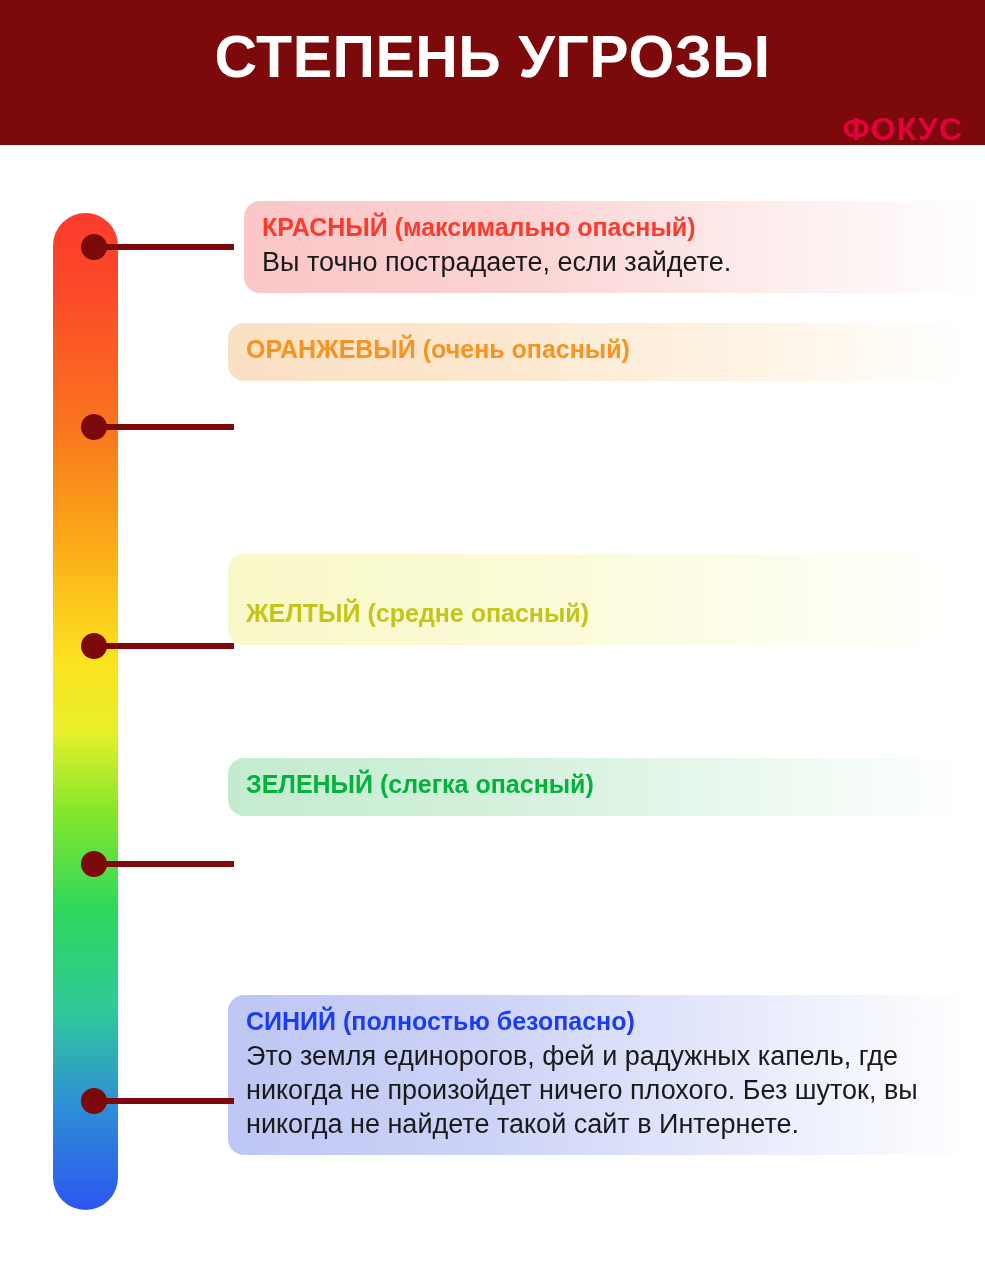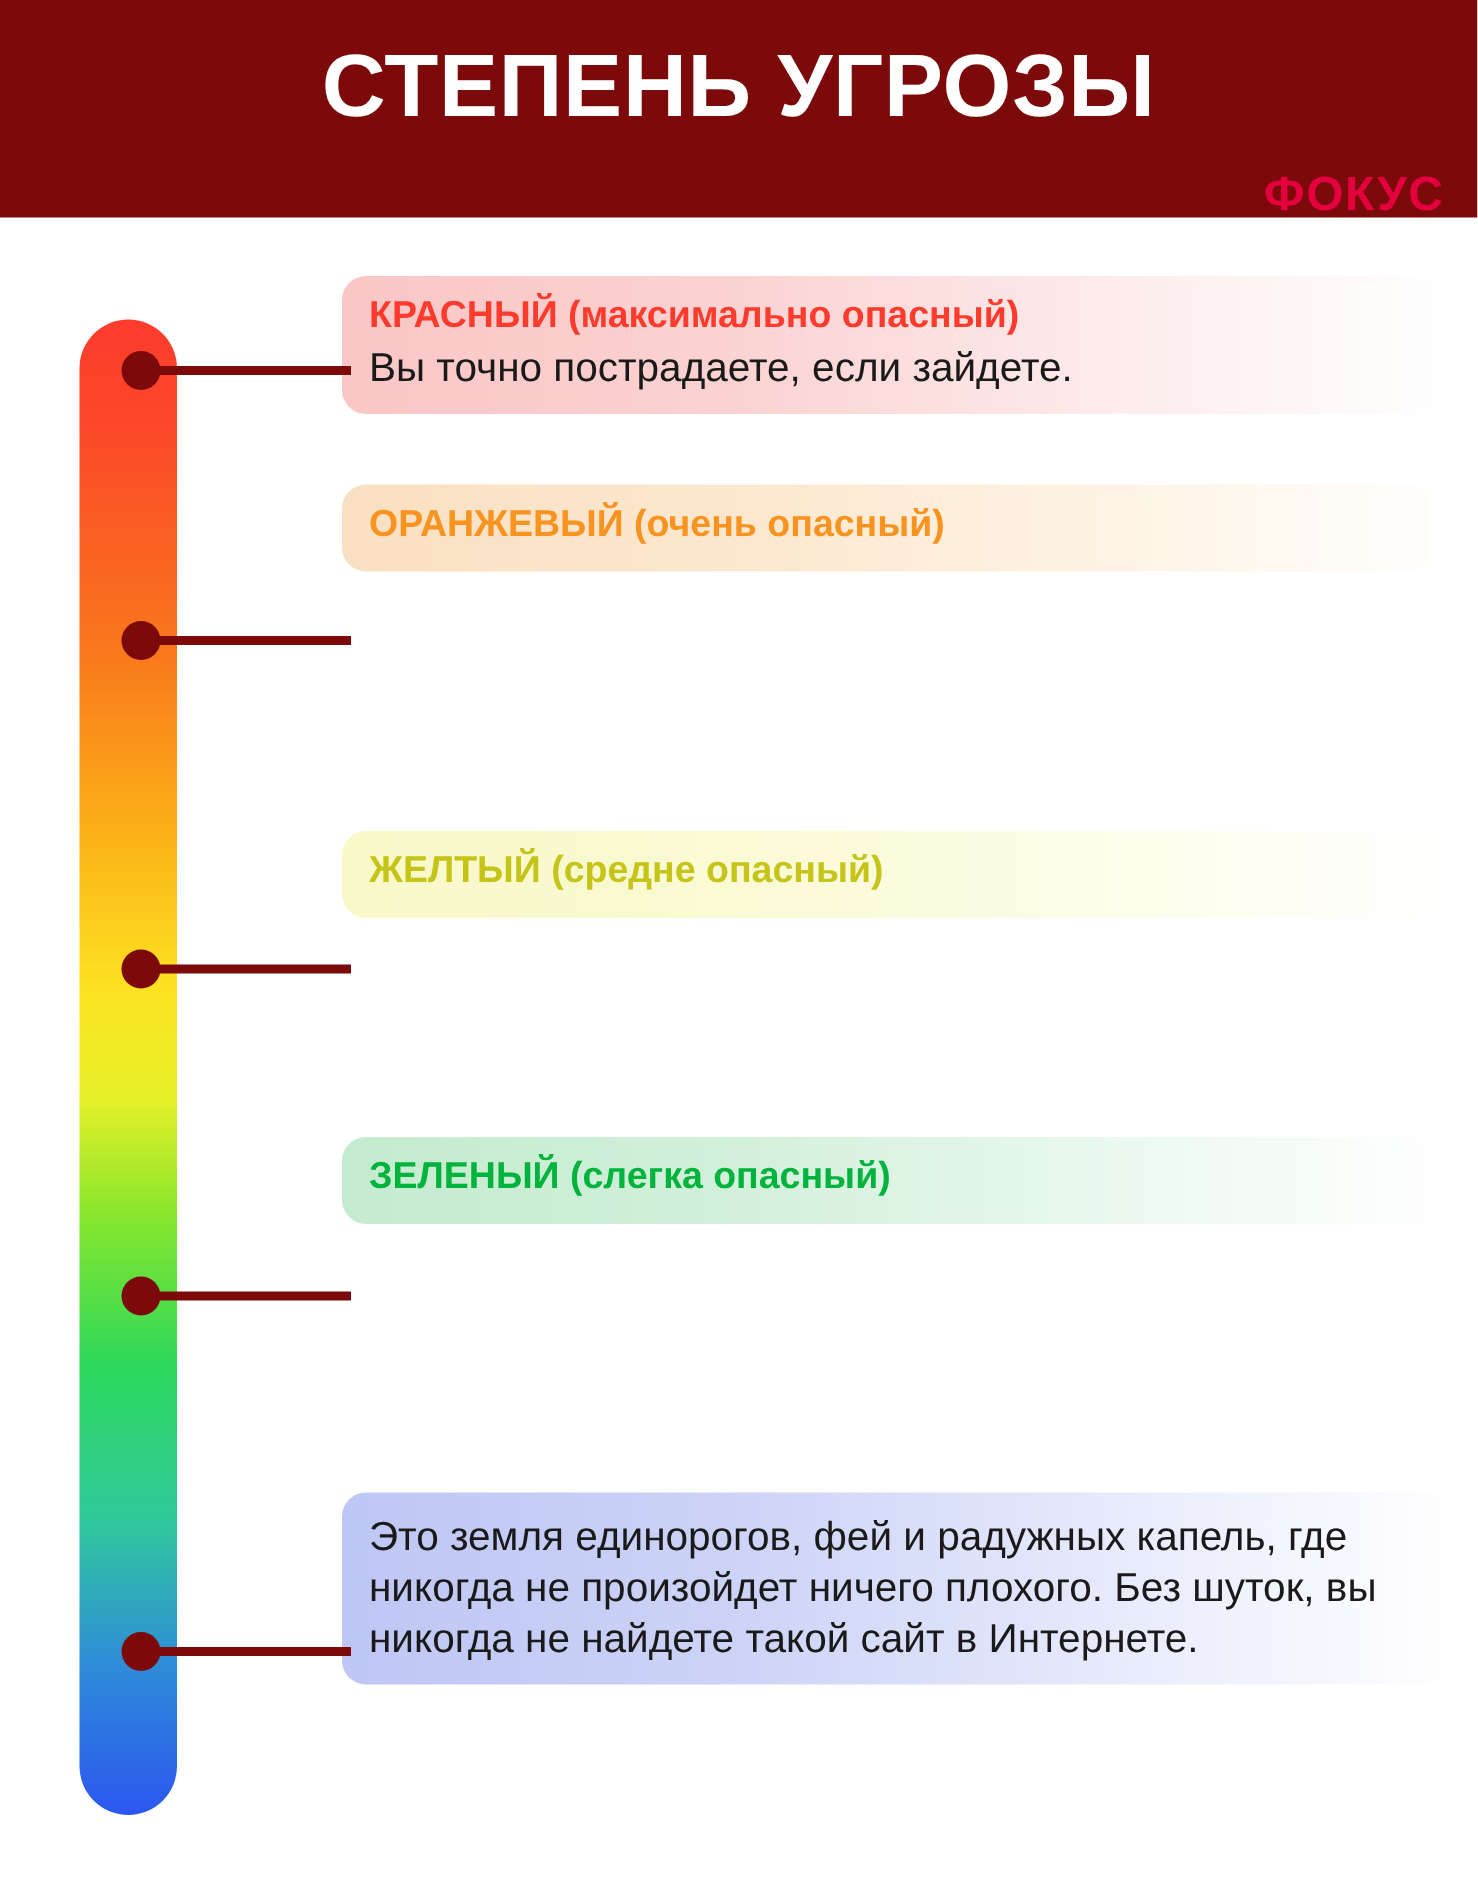--- a/index.html
+++ b/index.html
@@ -146,7 +146,7 @@
 <div class="connector" style="left:94px; top:1098px; width:140px;"></div>
 <div class="connector-dot" style="left:81px; top:1088px;"></div>
 
-<div class="panel panel-red" style="top:184px;">
+<div class="panel panel-red" style="top:201px;margin-left:16px;">
   <div class="panel-heading" style="color:#FC3B2D;">КРАСНЫЙ (максимально опасный)</div>
   <div class="panel-body">Вы точно пострадаете, если зайдете.</div>
 </div>

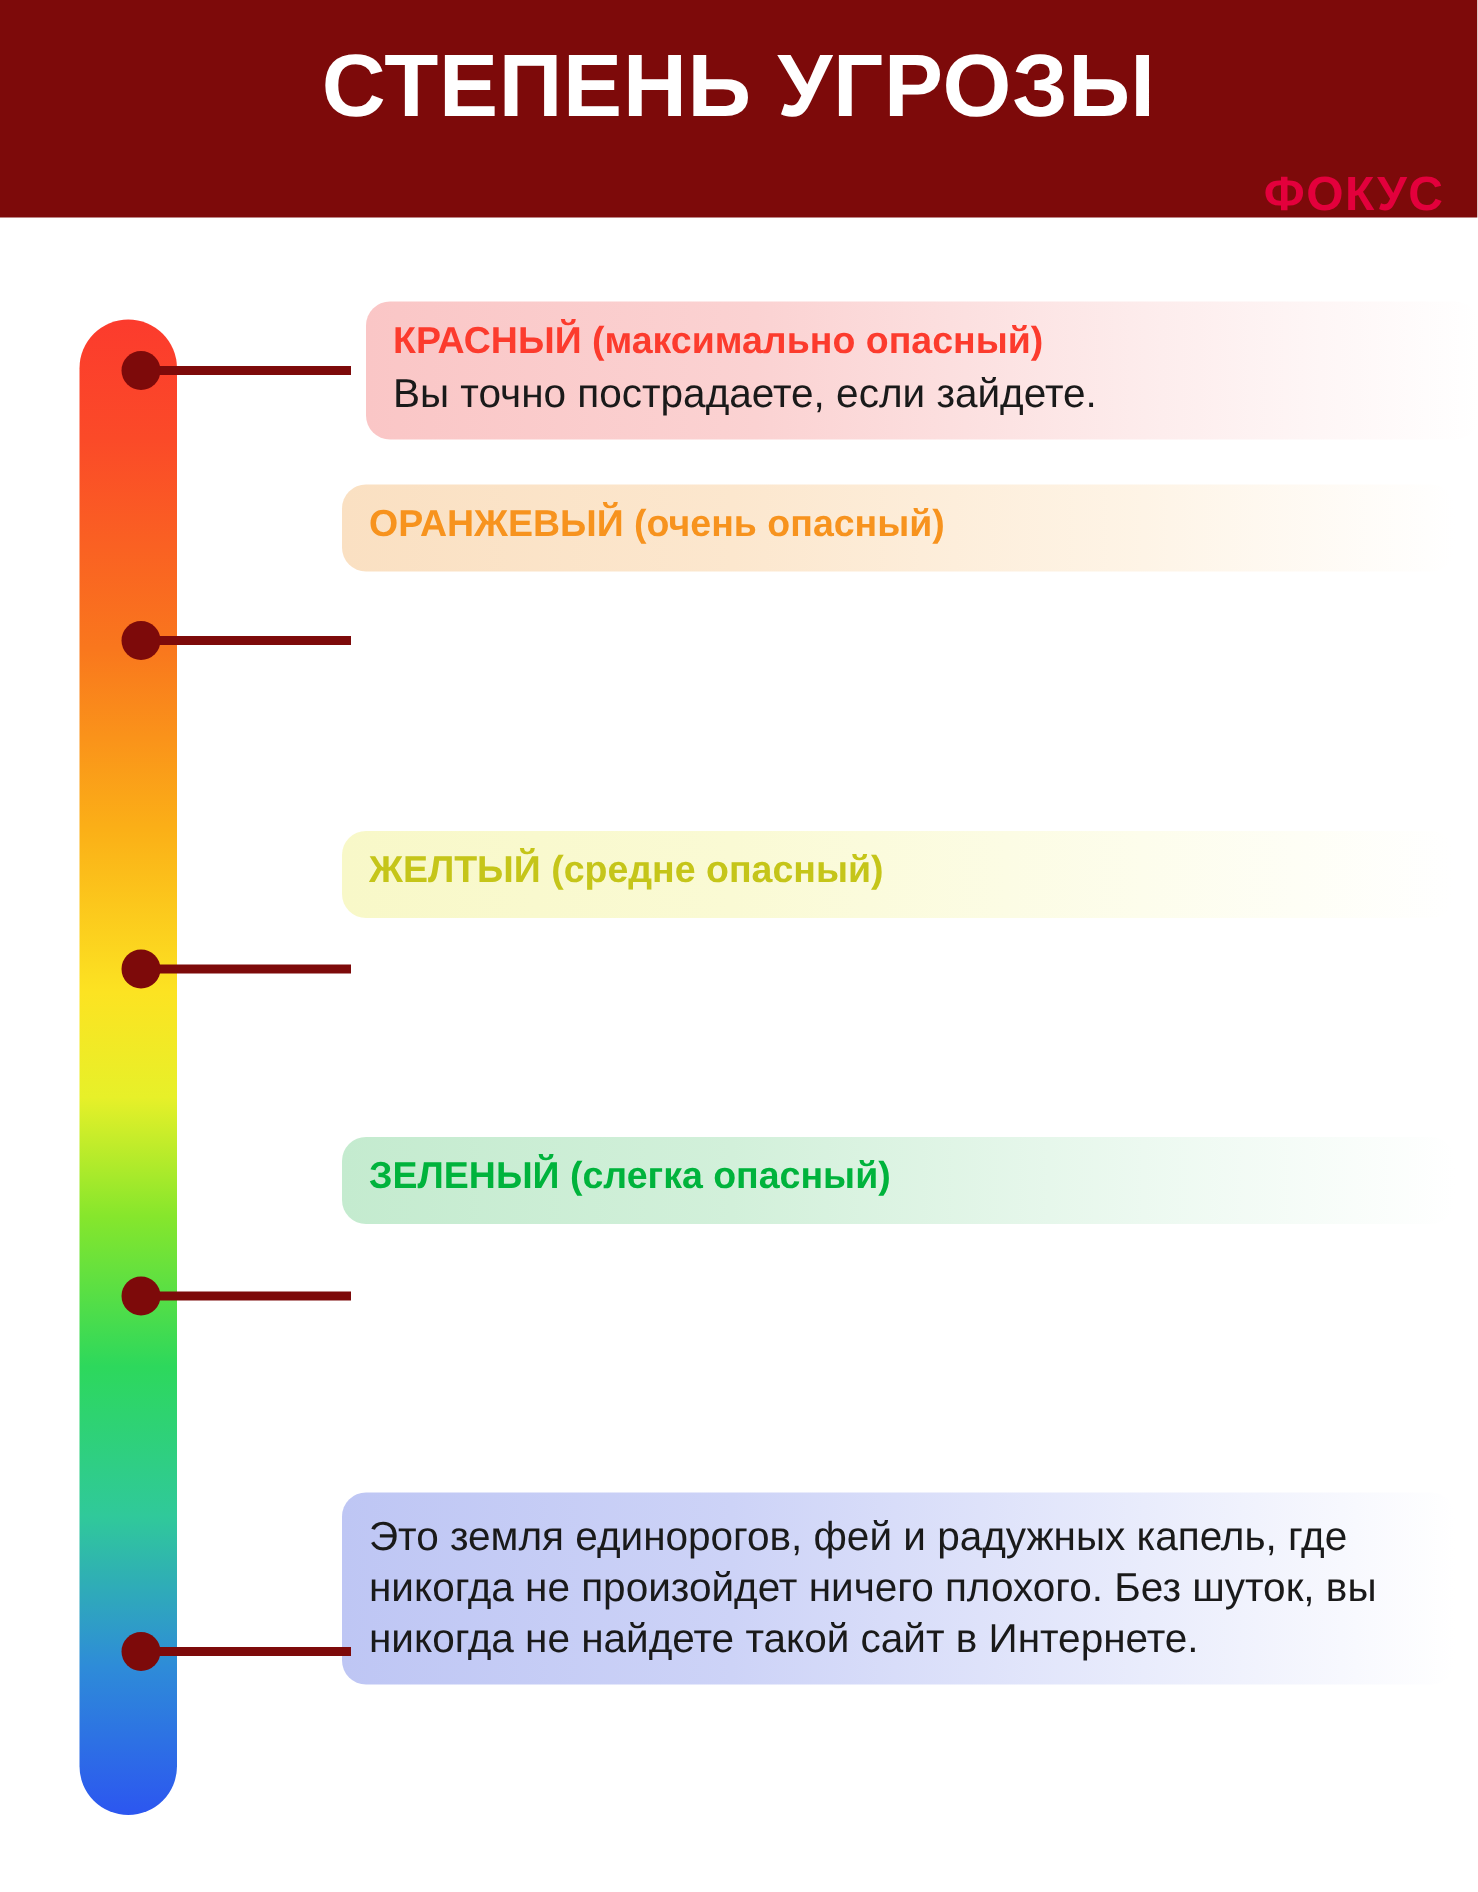--- a/index.html
+++ b/index.html
@@ -156,7 +156,7 @@
 </div>
 
 <div class="panel panel-yellow" style="top:554px;">
-  <div class="panel-heading" style="color:#C5C519;">ЖЕЛТЫЙ (средне опасный)</div>
+  <div class="panel-heading" style="color:#C5C519;margin-top:33px;">ЖЕЛТЫЙ (средне опасный)</div>
 </div>
 
 <div class="panel panel-green" style="top:758px;">

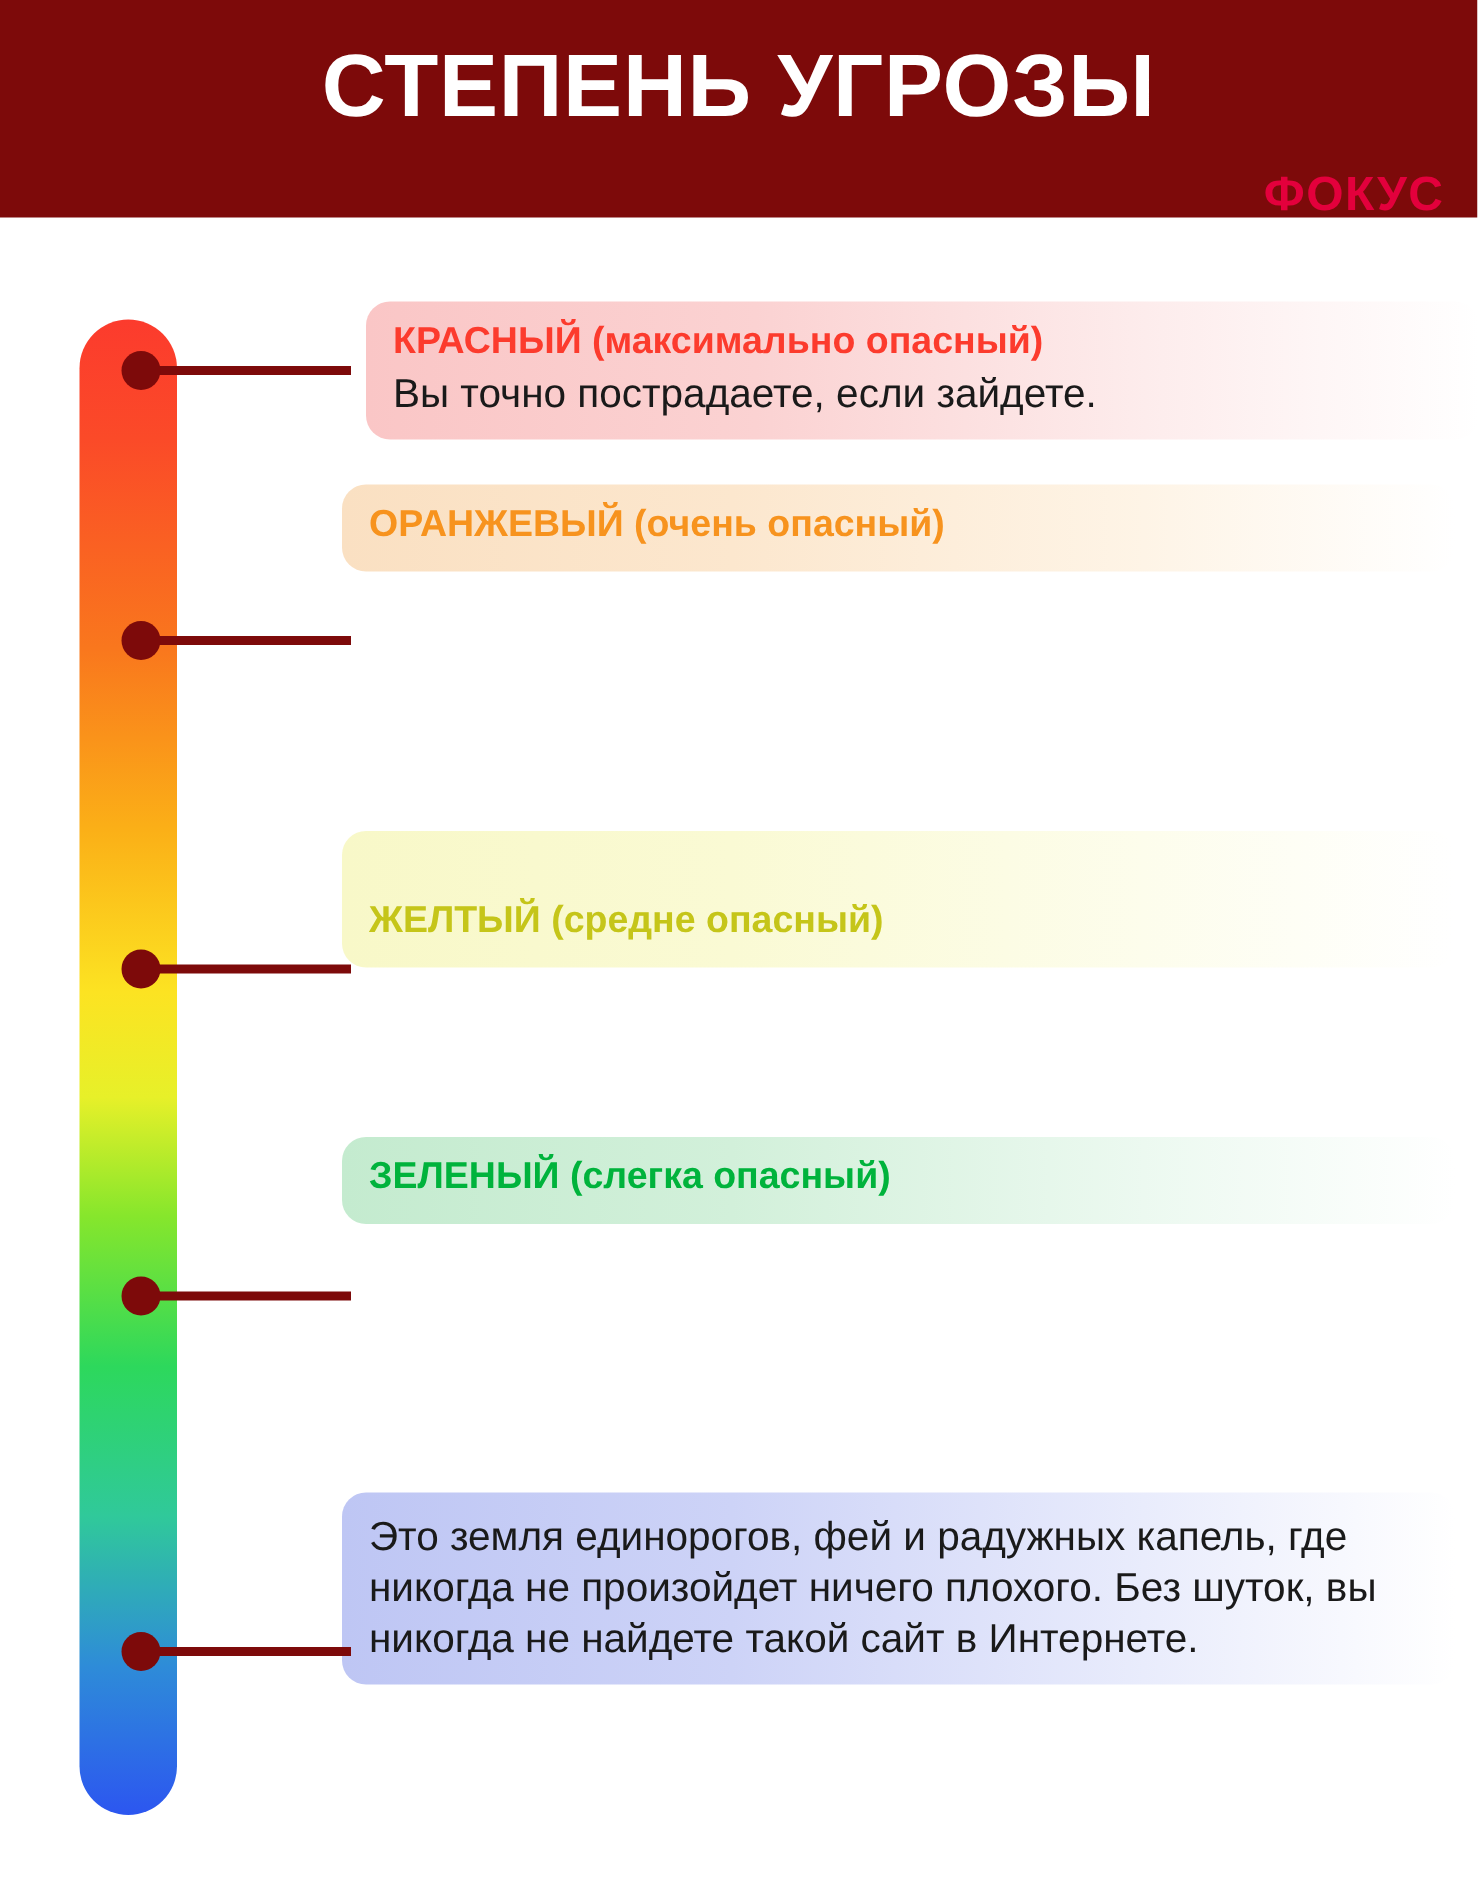--- a/index.html
+++ b/index.html
@@ -164,6 +164,7 @@
 </div>
 
 <div class="panel panel-blue" style="top:995px;">
+  <div class="panel-heading" style="color:#1A3CF5;">СИНИЙ (полностью безопасно)</div>
   <div class="panel-body">Это земля единорогов, фей и радужных капель, где никогда не произойдет ничего плохого. Без шуток, вы никогда не найдете такой сайт в Интернете.</div>
 </div>
 

